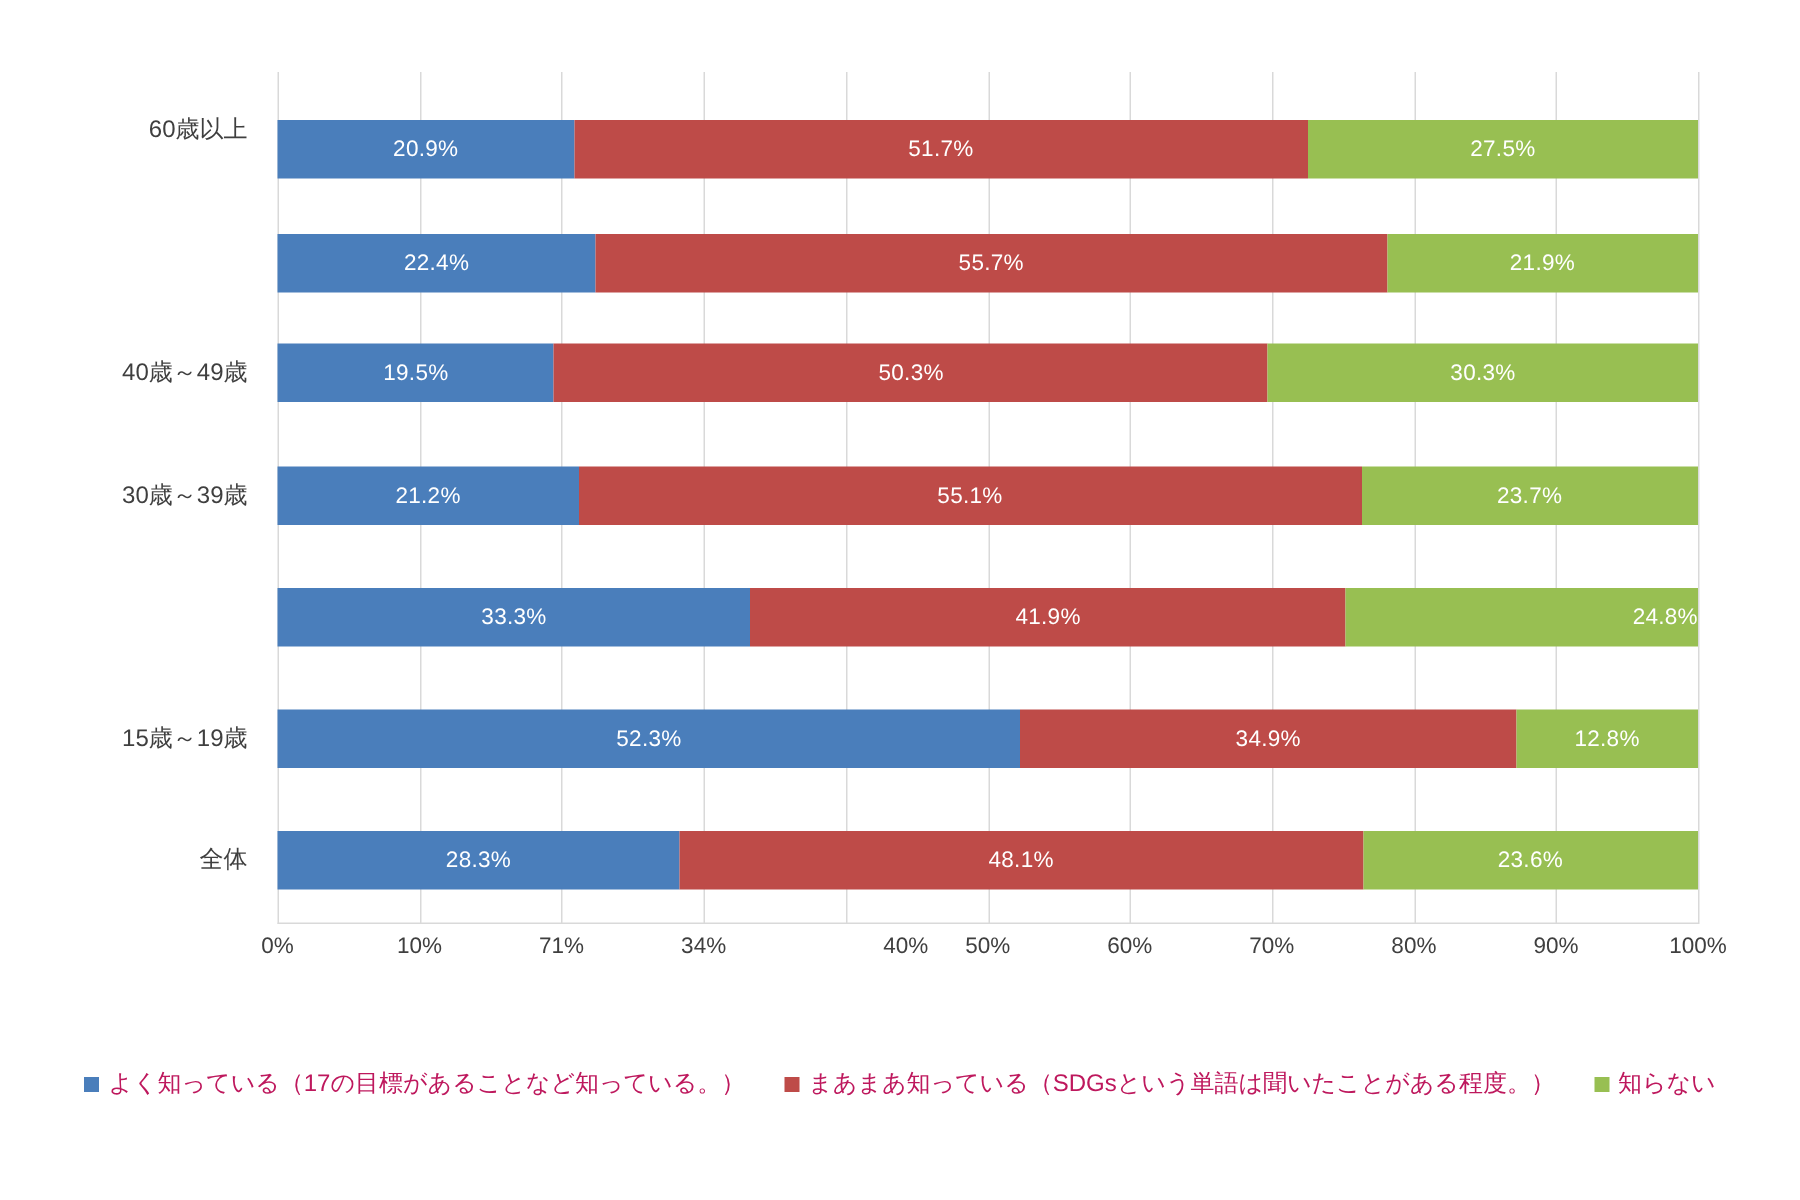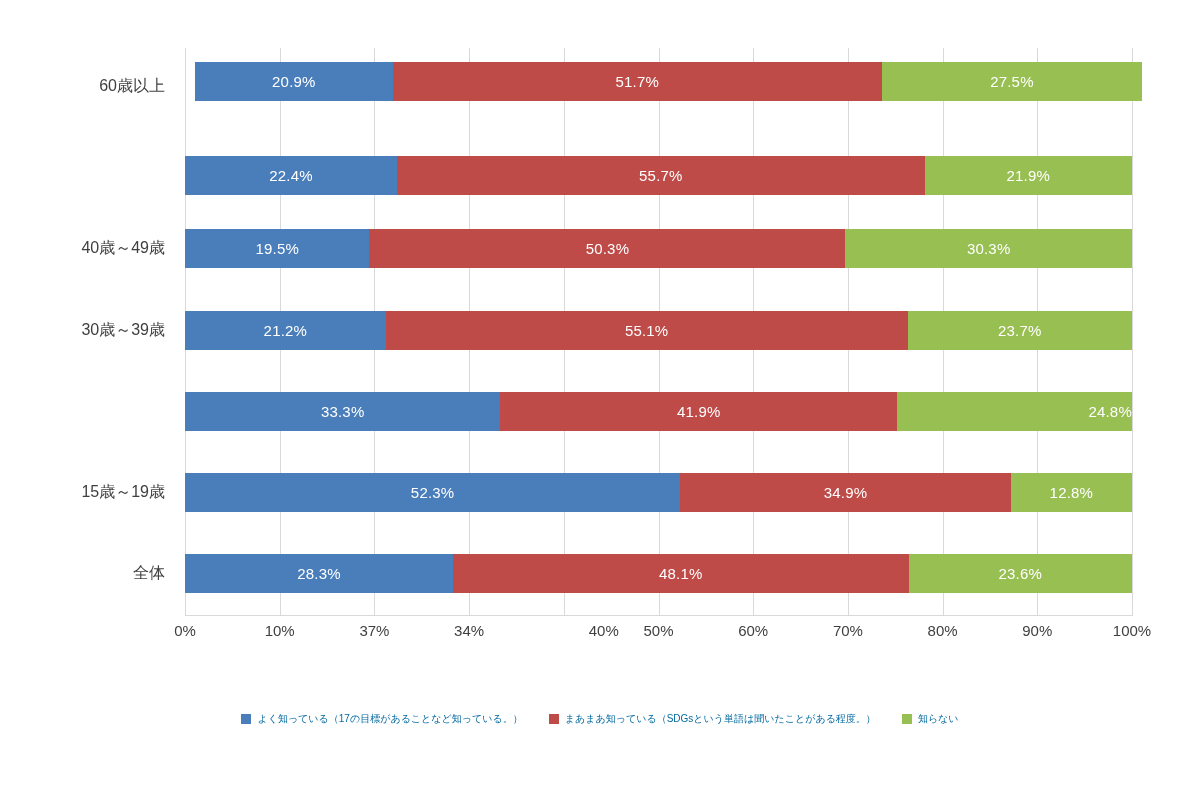--- a/index.html
+++ b/index.html
@@ -184,7 +184,7 @@
       </div>
     <div class="axis-line-bottom"></div>
     <div class="rows">
-        <div class="bar-row" style="top: 14px; padding-left: 10px;">
+        <div class="bar-row" style="top: 32px;">
           <div class="seg s0" style="width: 20.9%;">
             <span>20.9%</span>
           </div>

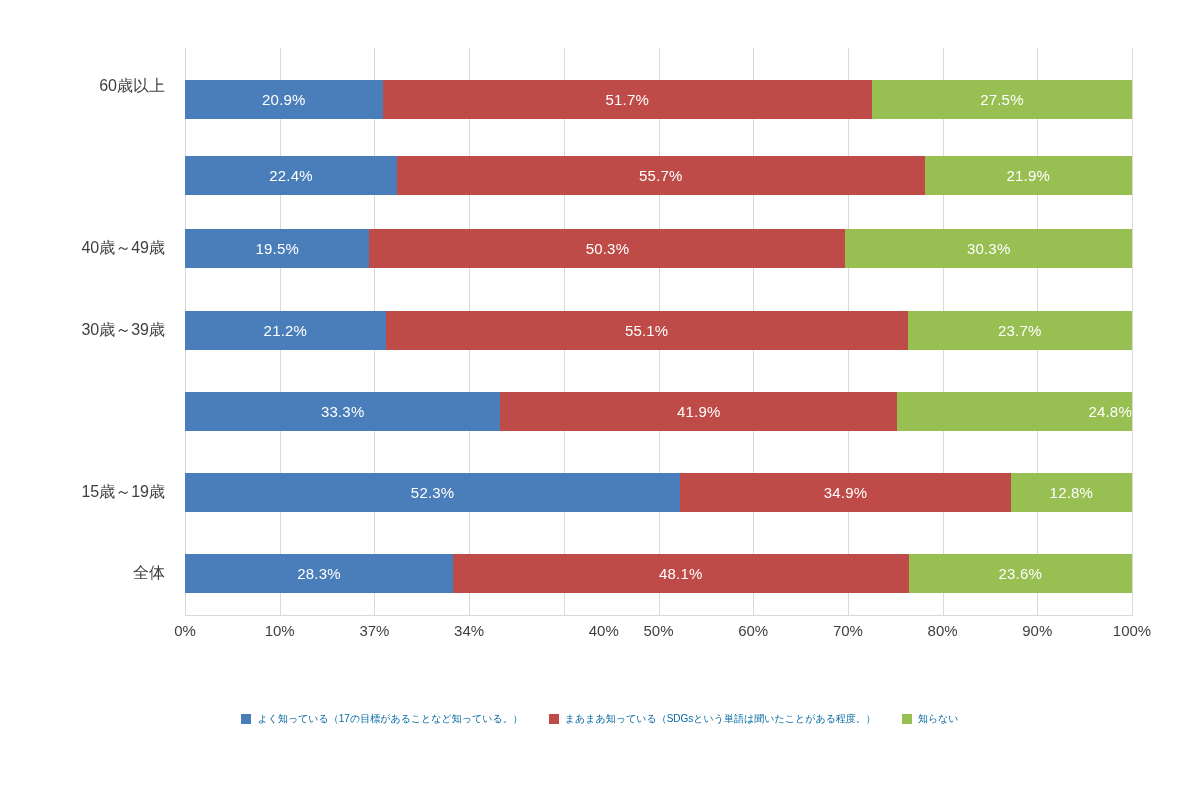--- a/index.html
+++ b/index.html
@@ -267,7 +267,7 @@
   <div class="x-labels">
       <div class="x-label" style="left: 0%;">0%</div>
       <div class="x-label" style="left: 10%;">10%</div>
-      <div class="x-label" style="left: 20%;">37%</div>
+      <div class="x-label" style="left: 20%;">71%</div>
       <div class="x-label" style="left: 30%;">34%</div>
       <div class="x-label" style="left: 40%; margin-left: 40px;">40%</div>
       <div class="x-label" style="left: 50%;">50%</div>

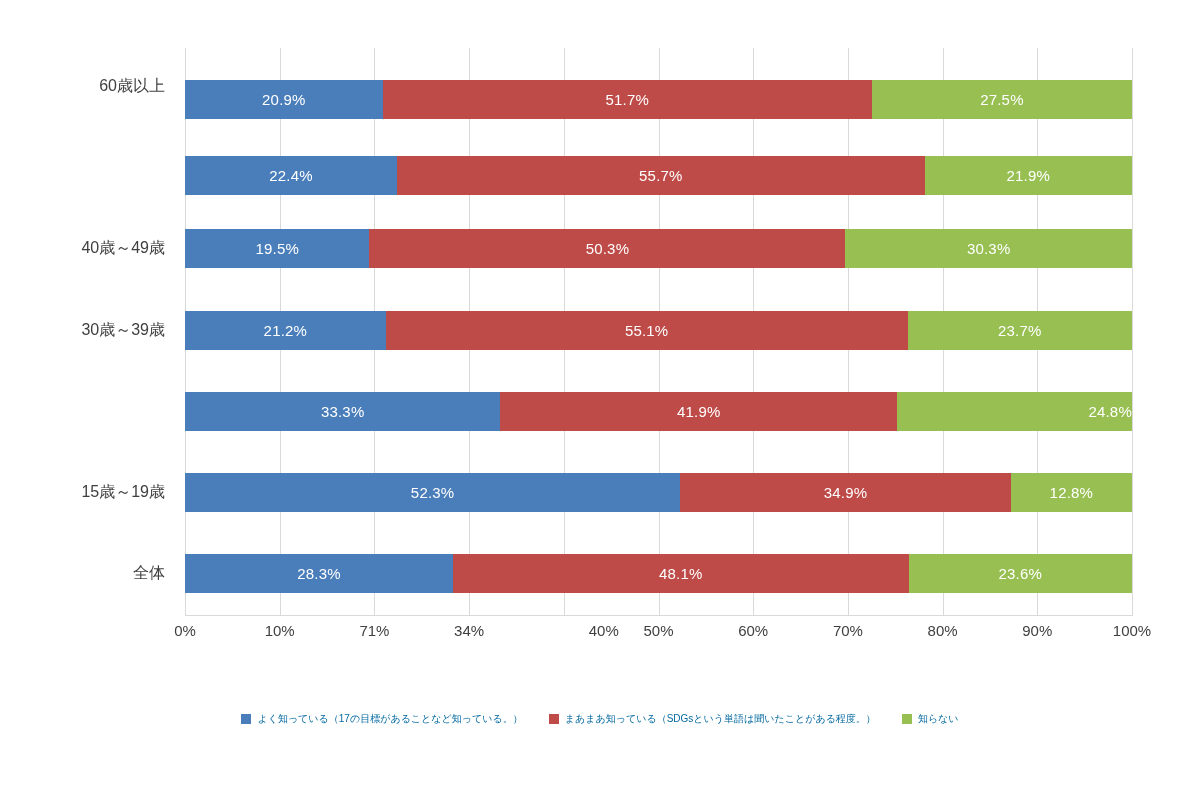--- a/index.html
+++ b/index.html
@@ -142,8 +142,8 @@
     flex-direction: row;
     align-items: center;
     gap: 6px;
-    font-size: 10px;
-    color: #0369a1;
+    font-size: 16px;
+    color: #be185d;
     white-space: nowrap;
   }
   .legend-swatch {

